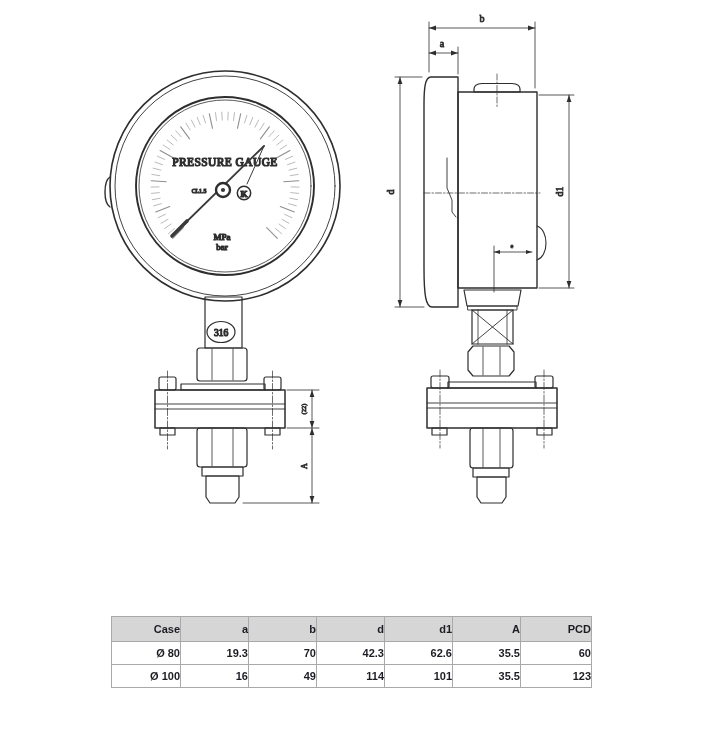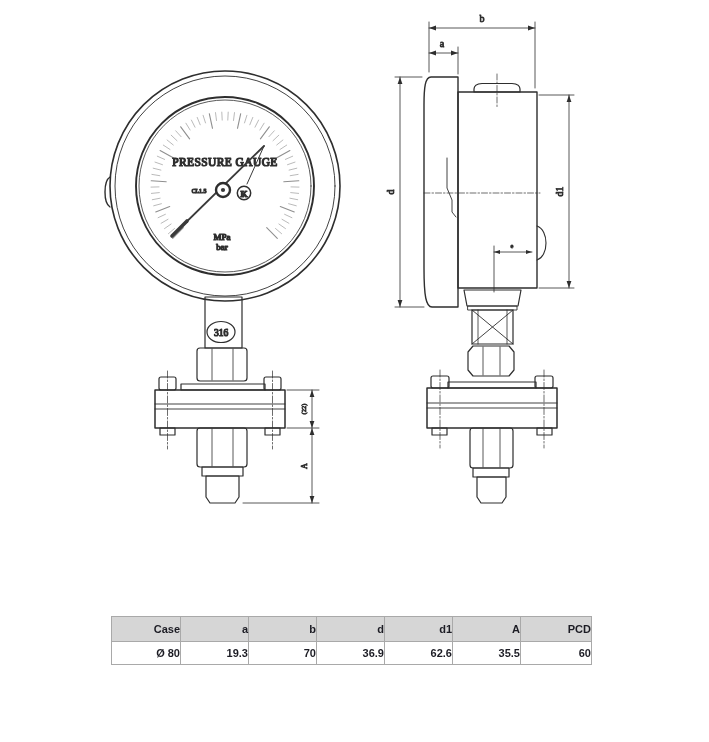--- a/index.html
+++ b/index.html
@@ -258,7 +258,7 @@
       <td>Ø 80</td>
       <td>19.3</td>
       <td>70</td>
-      <td>36.9</td>
+      <td>42.3</td>
       <td>62.6</td>
       <td>35.5</td>
       <td>60</td>

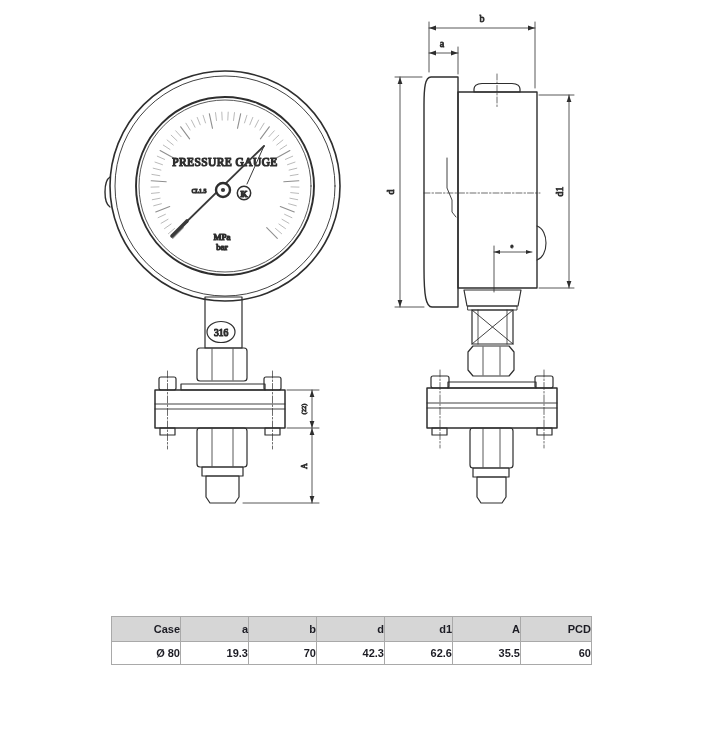--- a/index.html
+++ b/index.html
@@ -263,6 +263,15 @@
       <td>35.5</td>
       <td>60</td>
     </tr>
+    <tr>
+      <td>Ø 100</td>
+      <td>16</td>
+      <td>49</td>
+      <td>114</td>
+      <td>101</td>
+      <td>35.5</td>
+      <td>123</td>
+    </tr>
   </tbody>
 </table>
 

